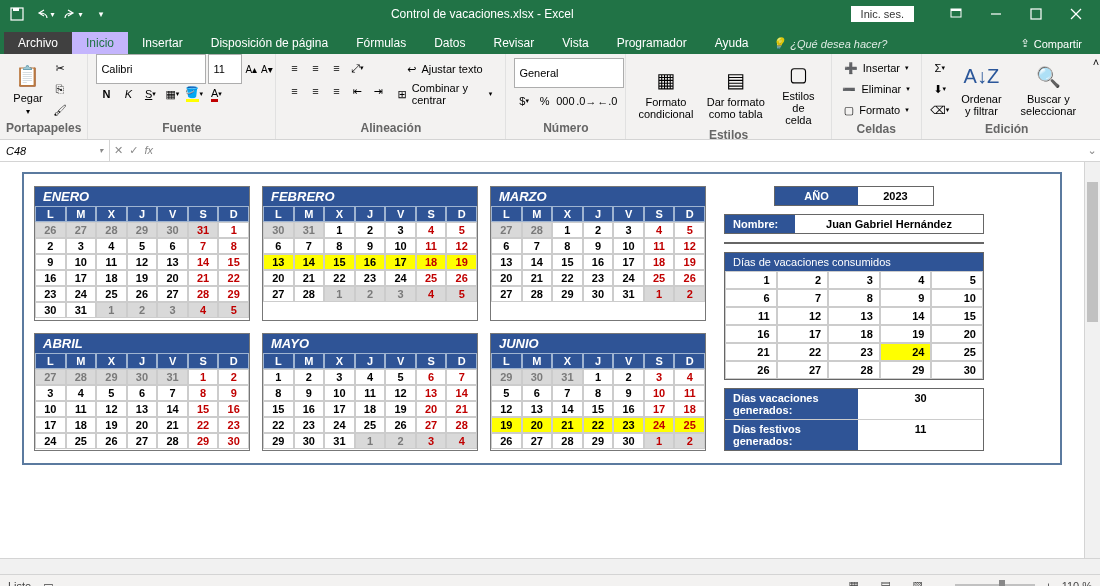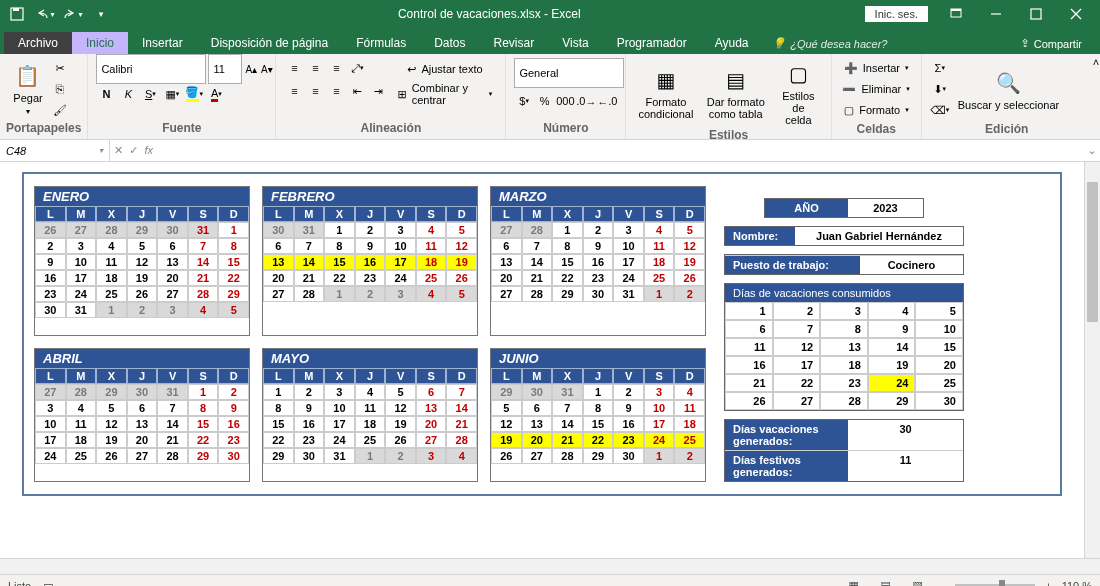--- a/index.html
+++ b/index.html
@@ -11,7 +11,7 @@
 .qat-btn { width: 26px; height: 24px; display: flex; align-items: center; justify-content: center; cursor: pointer; }
 .titlebar-center { flex: 1; text-align: center; font-size: 12px; }
 .titlebar-right { display: flex; align-items: center; gap: 0; }
-.signin { background: #fff; color: #333; padding: 2px 10px; font-size: 11px; margin-right: 8px; cursor: pointer; text-align: right; }
+.signin { background: #fff; color: #333; padding: 2px 10px; font-size: 11px; margin-right: 22px; cursor: pointer; text-align: right; }
 .win-btn { width: 40px; height: 28px; display: flex; align-items: center; justify-content: center; cursor: pointer; }
 
 

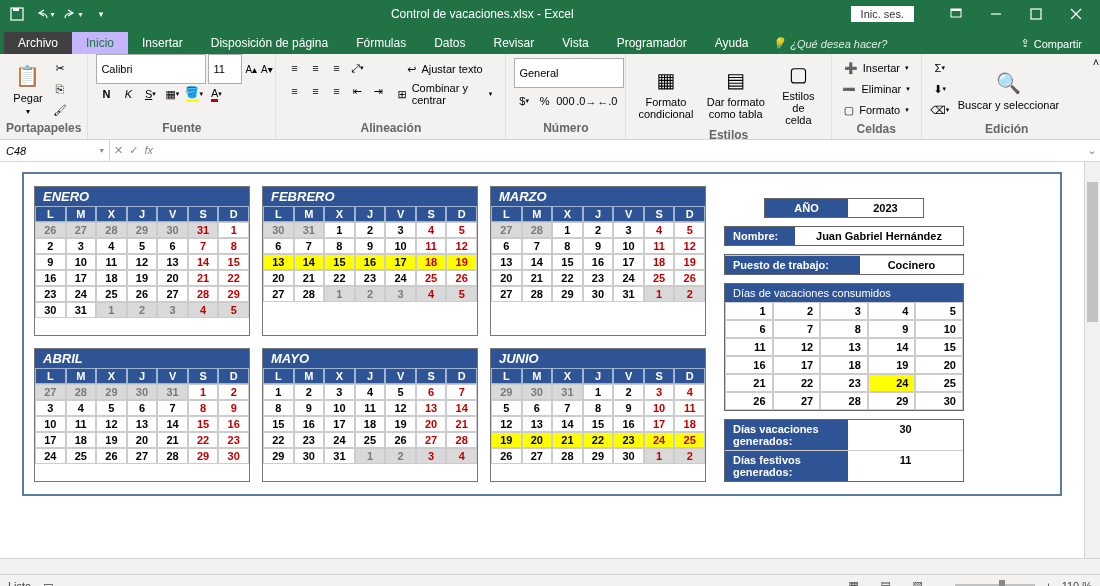--- a/index.html
+++ b/index.html
@@ -291,6 +291,10 @@
         <div class="small-btn">Σ<span style="font-size:7px">▾</span></div>
         <div class="small-btn">⬇<span style="font-size:7px">▾</span></div>
         <div class="small-btn">⌫<span style="font-size:7px">▾</span></div>
+      </div>
+      <div class="rbtn">
+        <div class="rbtn-icon" style="color:#2b579a">A↓Z</div>
+        <div class="rbtn-label">Ordenar y filtrar</div>
       </div>
       <div class="rbtn">
         <div class="rbtn-icon" style="color:#2b579a">🔍</div>

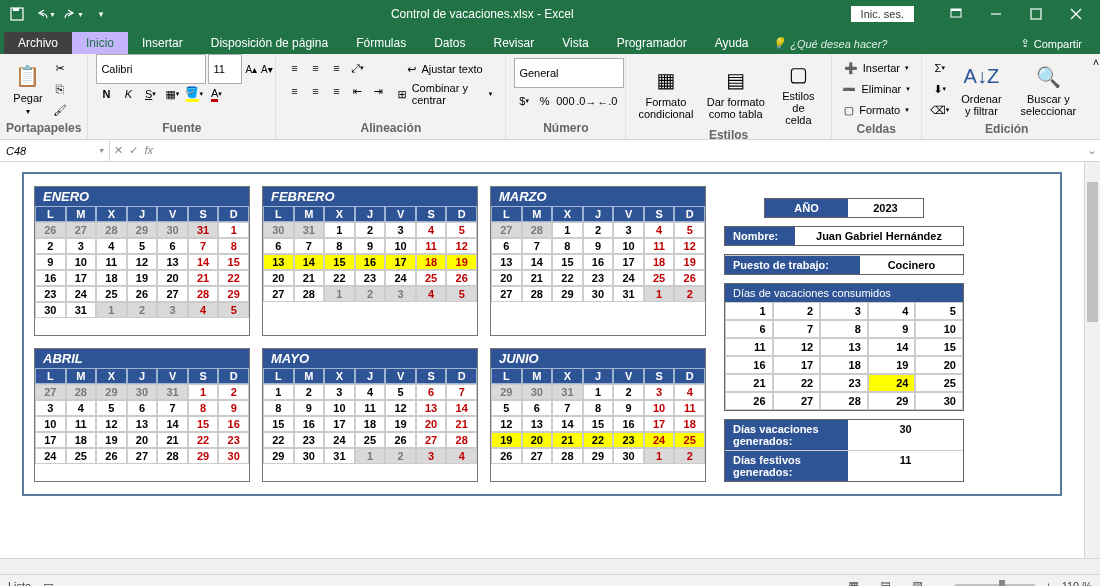--- a/index.html
+++ b/index.html
@@ -67,7 +67,7 @@
 .cal-cell.greyred { background: #d9d9d9; color: #c00000; }
 
 
-.side { width: 240px; display: flex; flex-direction: column; gap: 8px; margin-top: 12px; }
+.side { width: 260px; display: flex; flex-direction: column; gap: 8px; }
 .info-row { display: flex; border: 1px solid #666; }
 .info-label { background: #2f5496; color: #fff; padding: 3px 8px; font-size: 11px; font-weight: 600; }
 .info-value { flex: 1; text-align: center; padding: 3px 4px; font-size: 11px; background: #fff; font-weight: 600; }

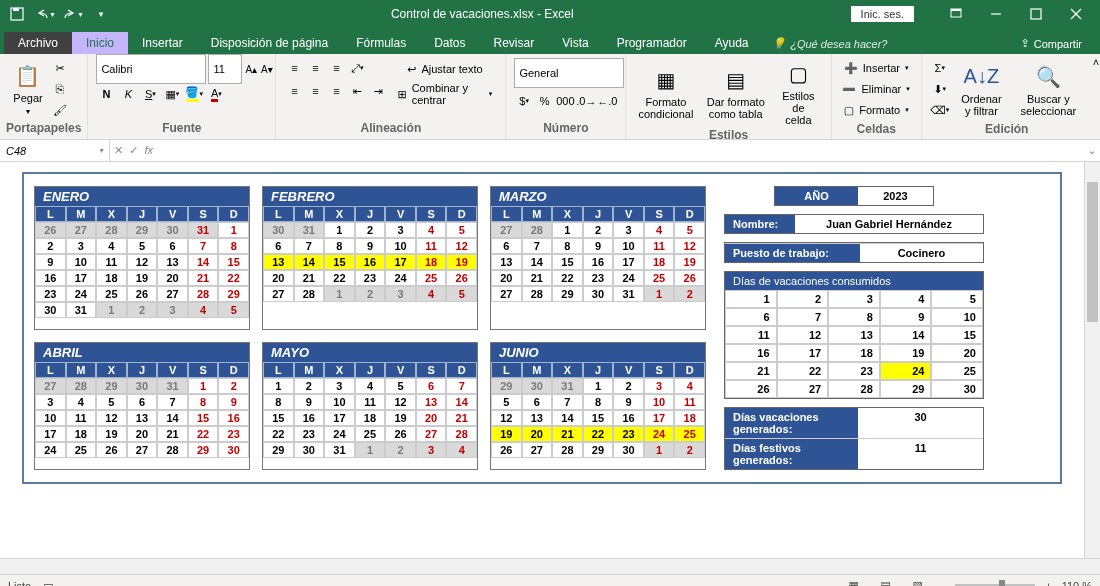--- a/index.html
+++ b/index.html
@@ -625,10 +625,6 @@
             <div class="info-value">Juan Gabriel Hernández</div>
           </div>
           <div class="info-box">
-            <div style="display:flex;border-top:1px solid #ccc">
-              <div class="info-label" style="width:135px">Puesto de trabajo:</div>
-              <div class="info-value">Cocinero</div>
-            </div>
           </div>
           <div class="info-box">
             <div class="info-box-h">Días de vacaciones consumidos</div>

